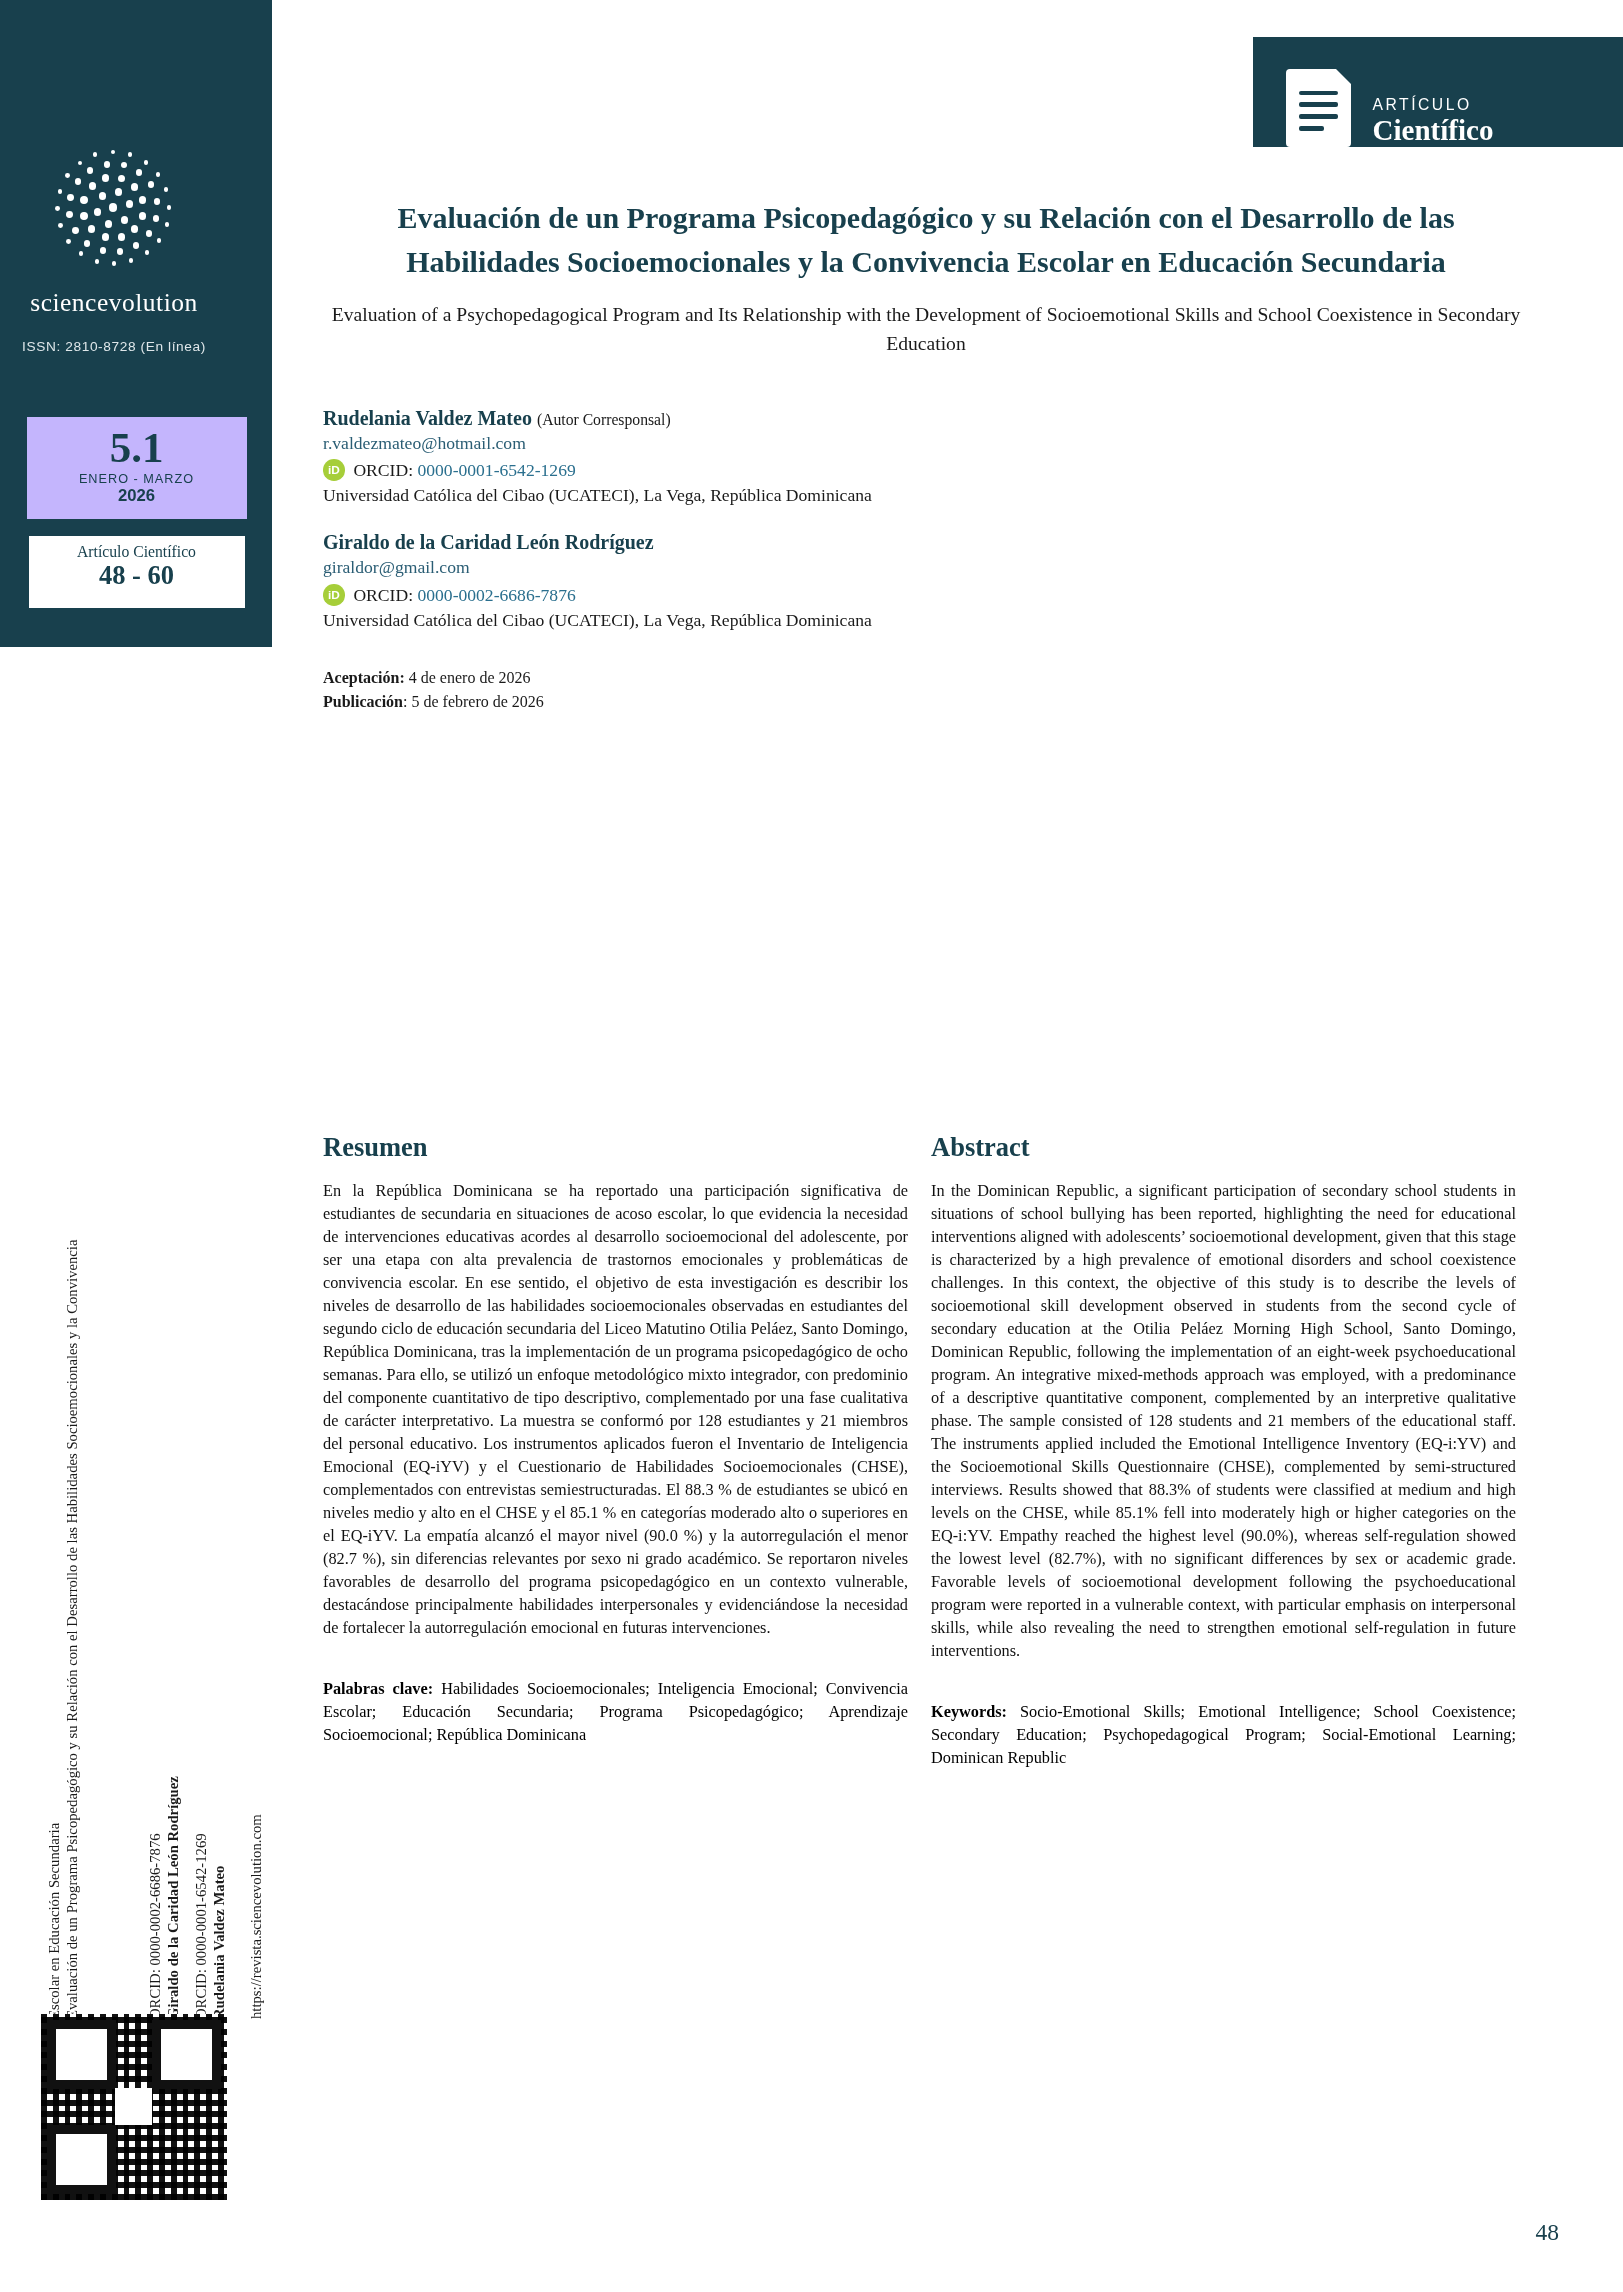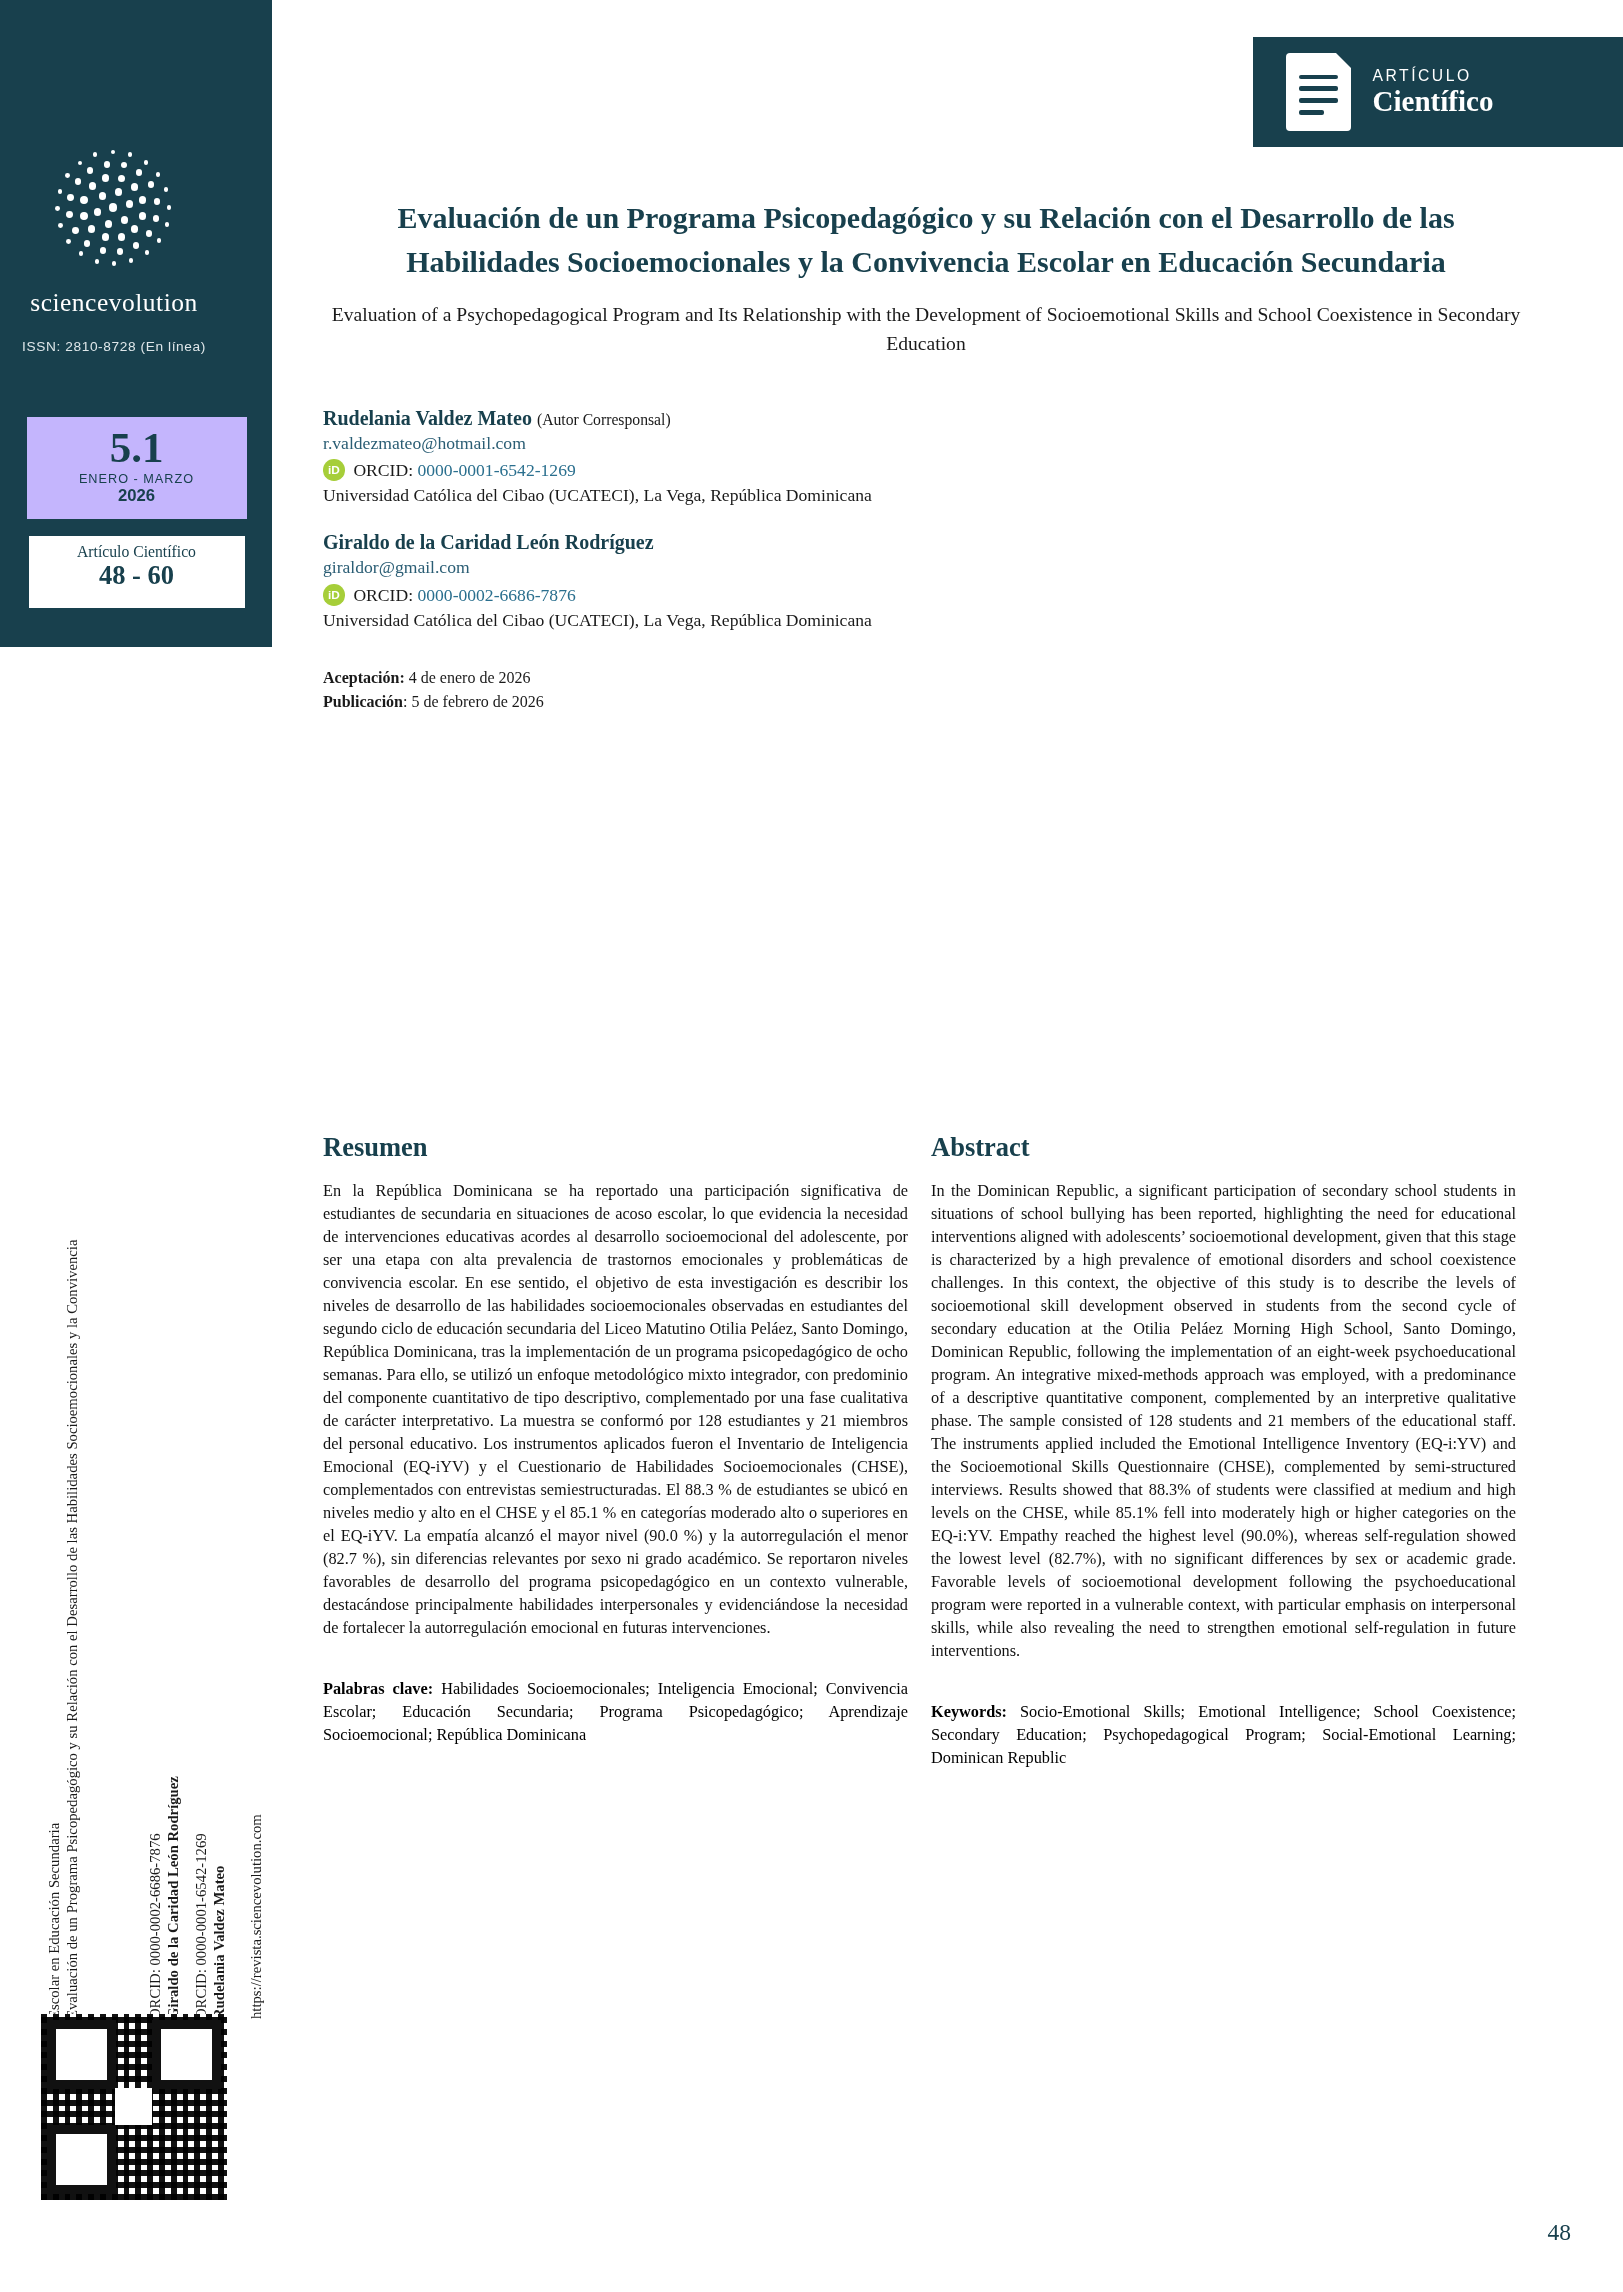--- a/index.html
+++ b/index.html
@@ -89,7 +89,7 @@
   
   .badge{
     position:absolute;right:0;top:37px;width:370px;height:110px;background:#18404d;
-    display:flex;align-items:center;
+    display:flex;align-items:flex-end;
   }
   .badge-icon{
     width:65px;height:78px;margin-left:33px;background:#ffffff;border-radius:3.9px;position:relative;flex:none;

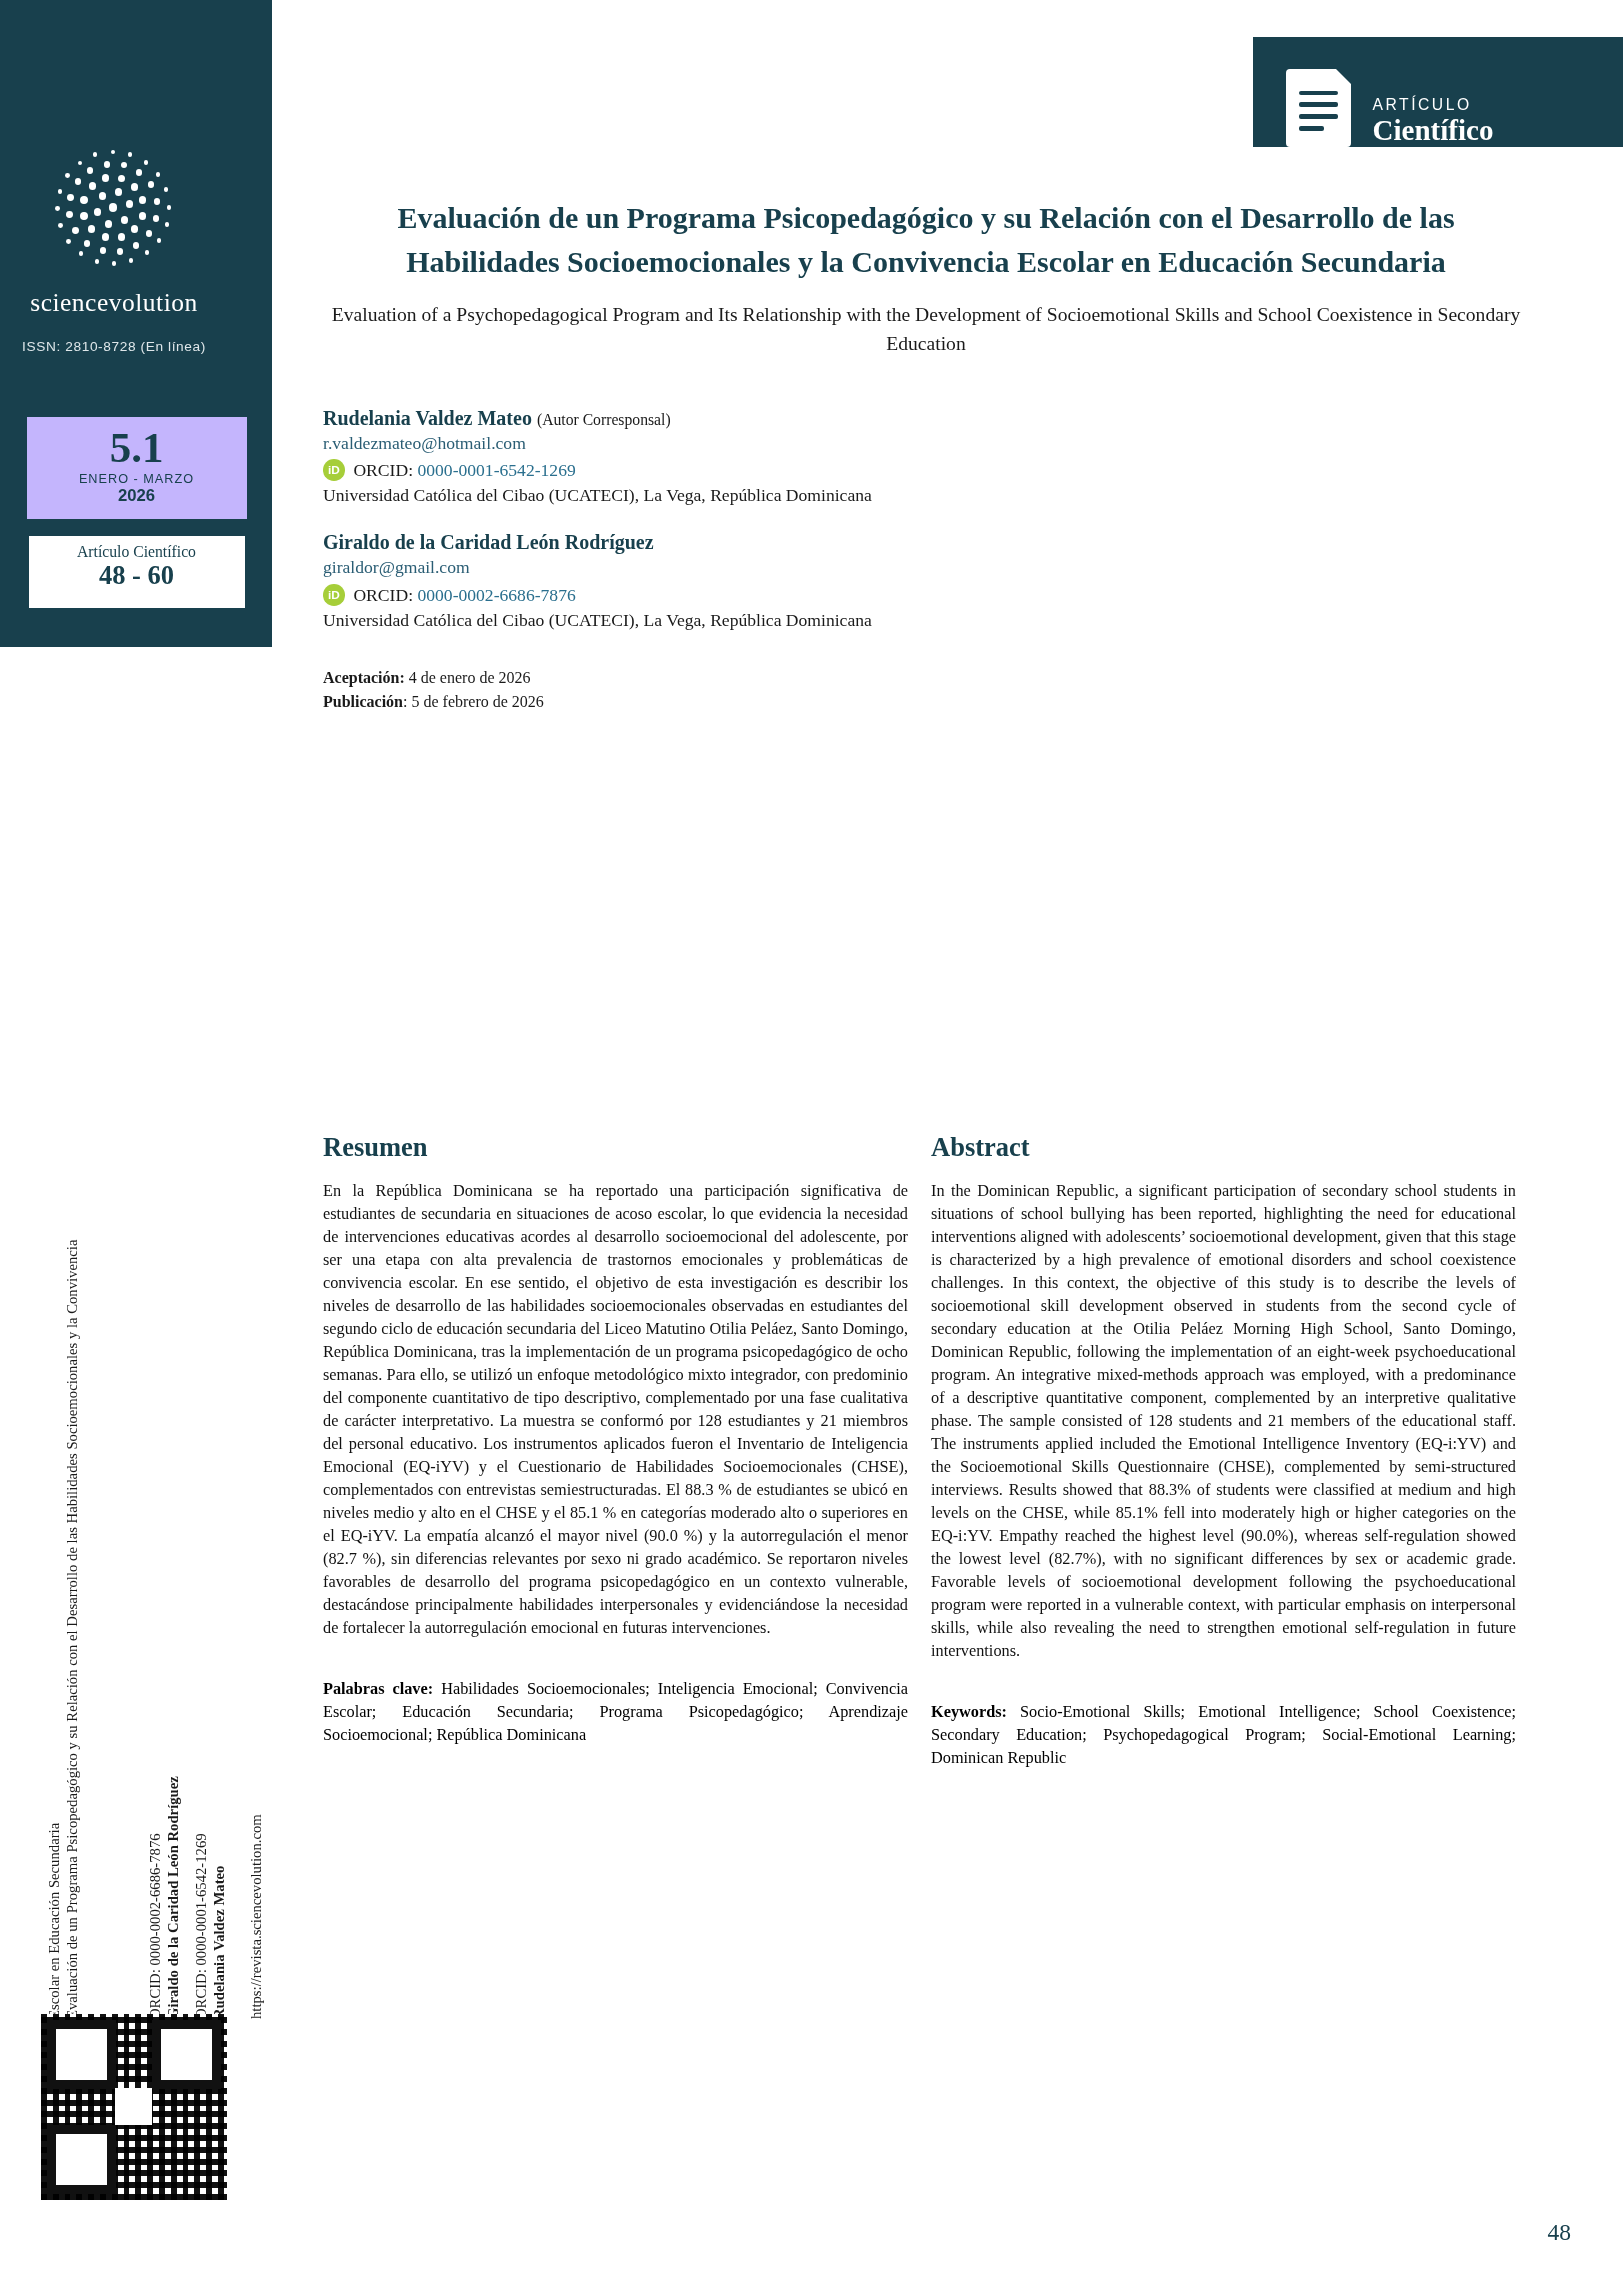--- a/index.html
+++ b/index.html
@@ -152,7 +152,7 @@
   .kw{margin-top:38px;font-size:16.3px;line-height:23px;text-align:justify;}
   .kw b{font-weight:bold;}
   .pagenum{
-    position:absolute;right:52px;bottom:47px;font-size:23.5px;color:#18404d;
+    position:absolute;right:64px;bottom:47px;font-size:23.5px;color:#18404d;
     font-family:"Liberation Serif", serif;
   }
 </style>

